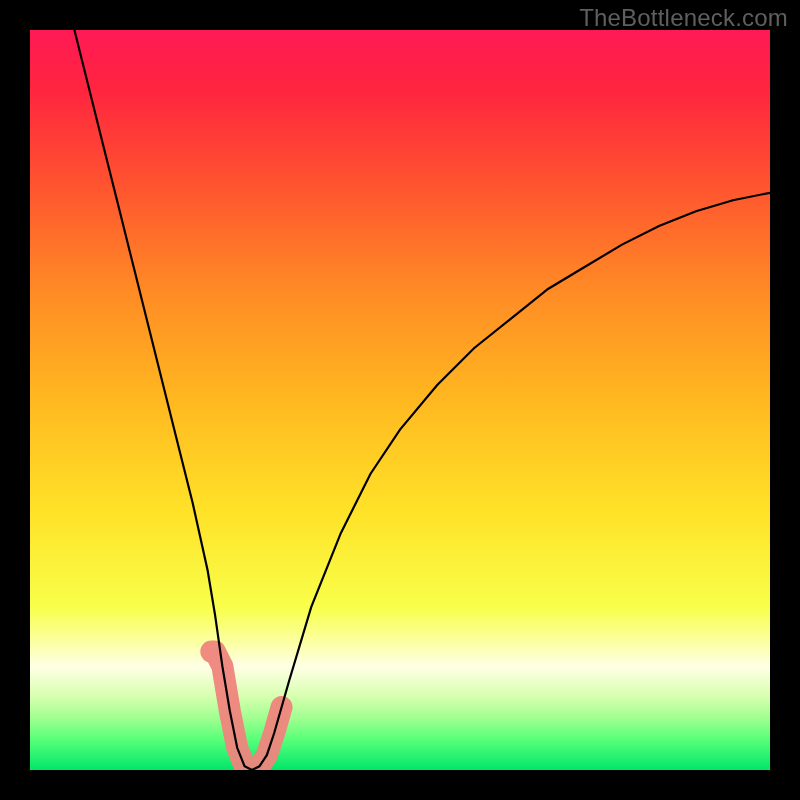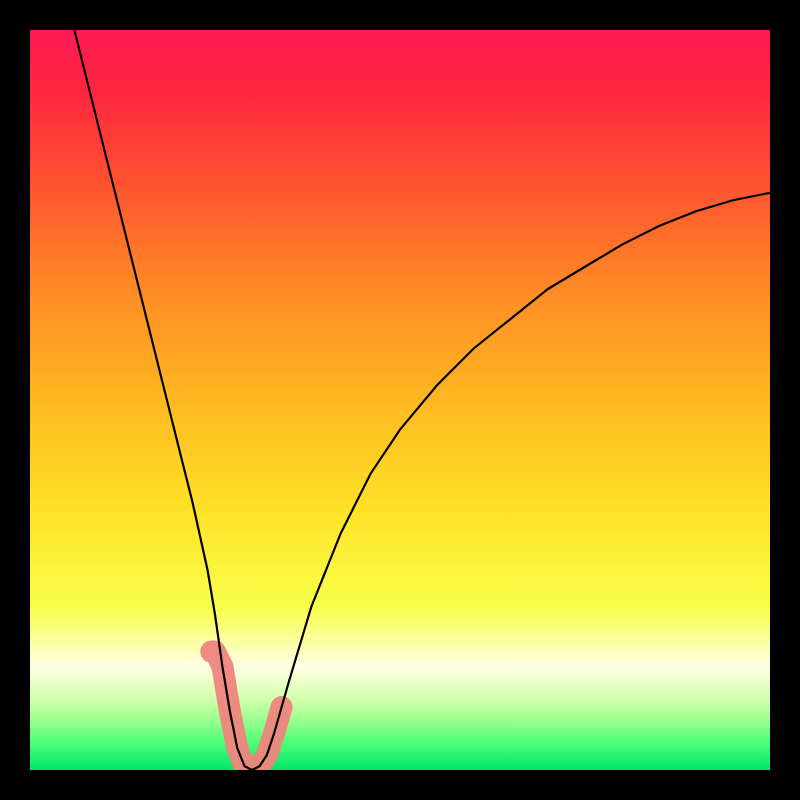--- a/index.html
+++ b/index.html
@@ -45,6 +45,7 @@
 <body>
 
 <div class="frame">
+  <div class="watermark">TheBottleneck.com</div>
 
   <div class="plot-area">
     <svg viewBox="0 0 740 740" preserveAspectRatio="none">

